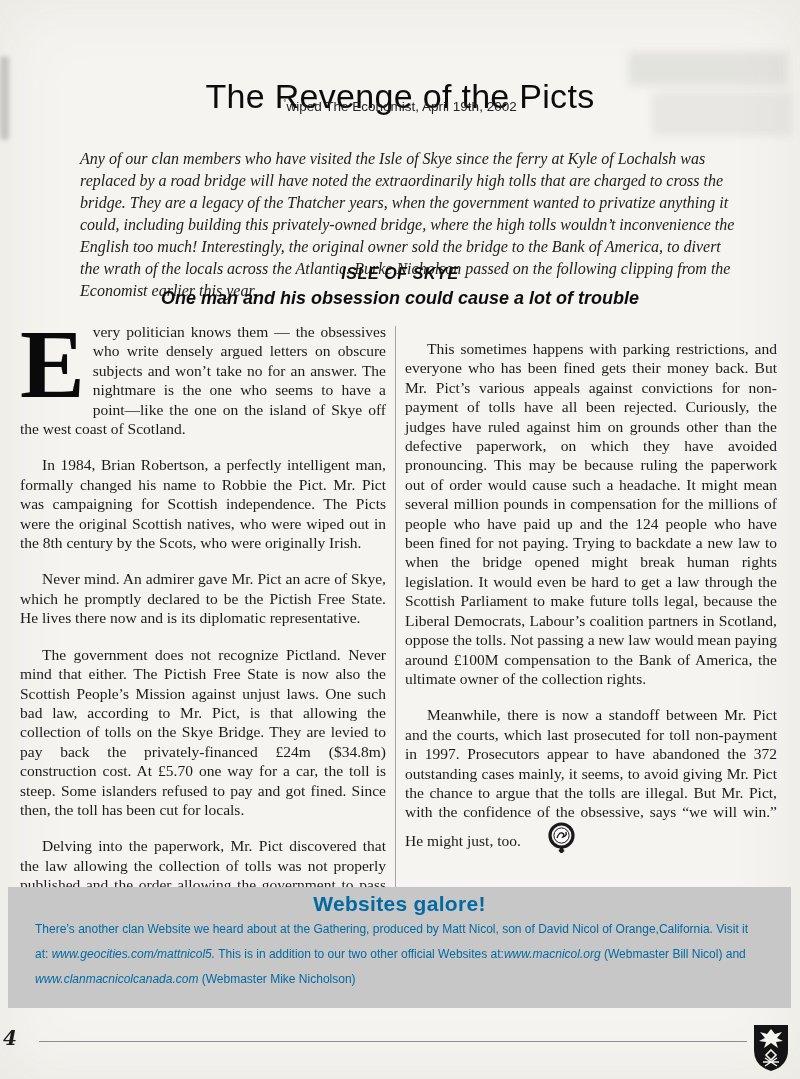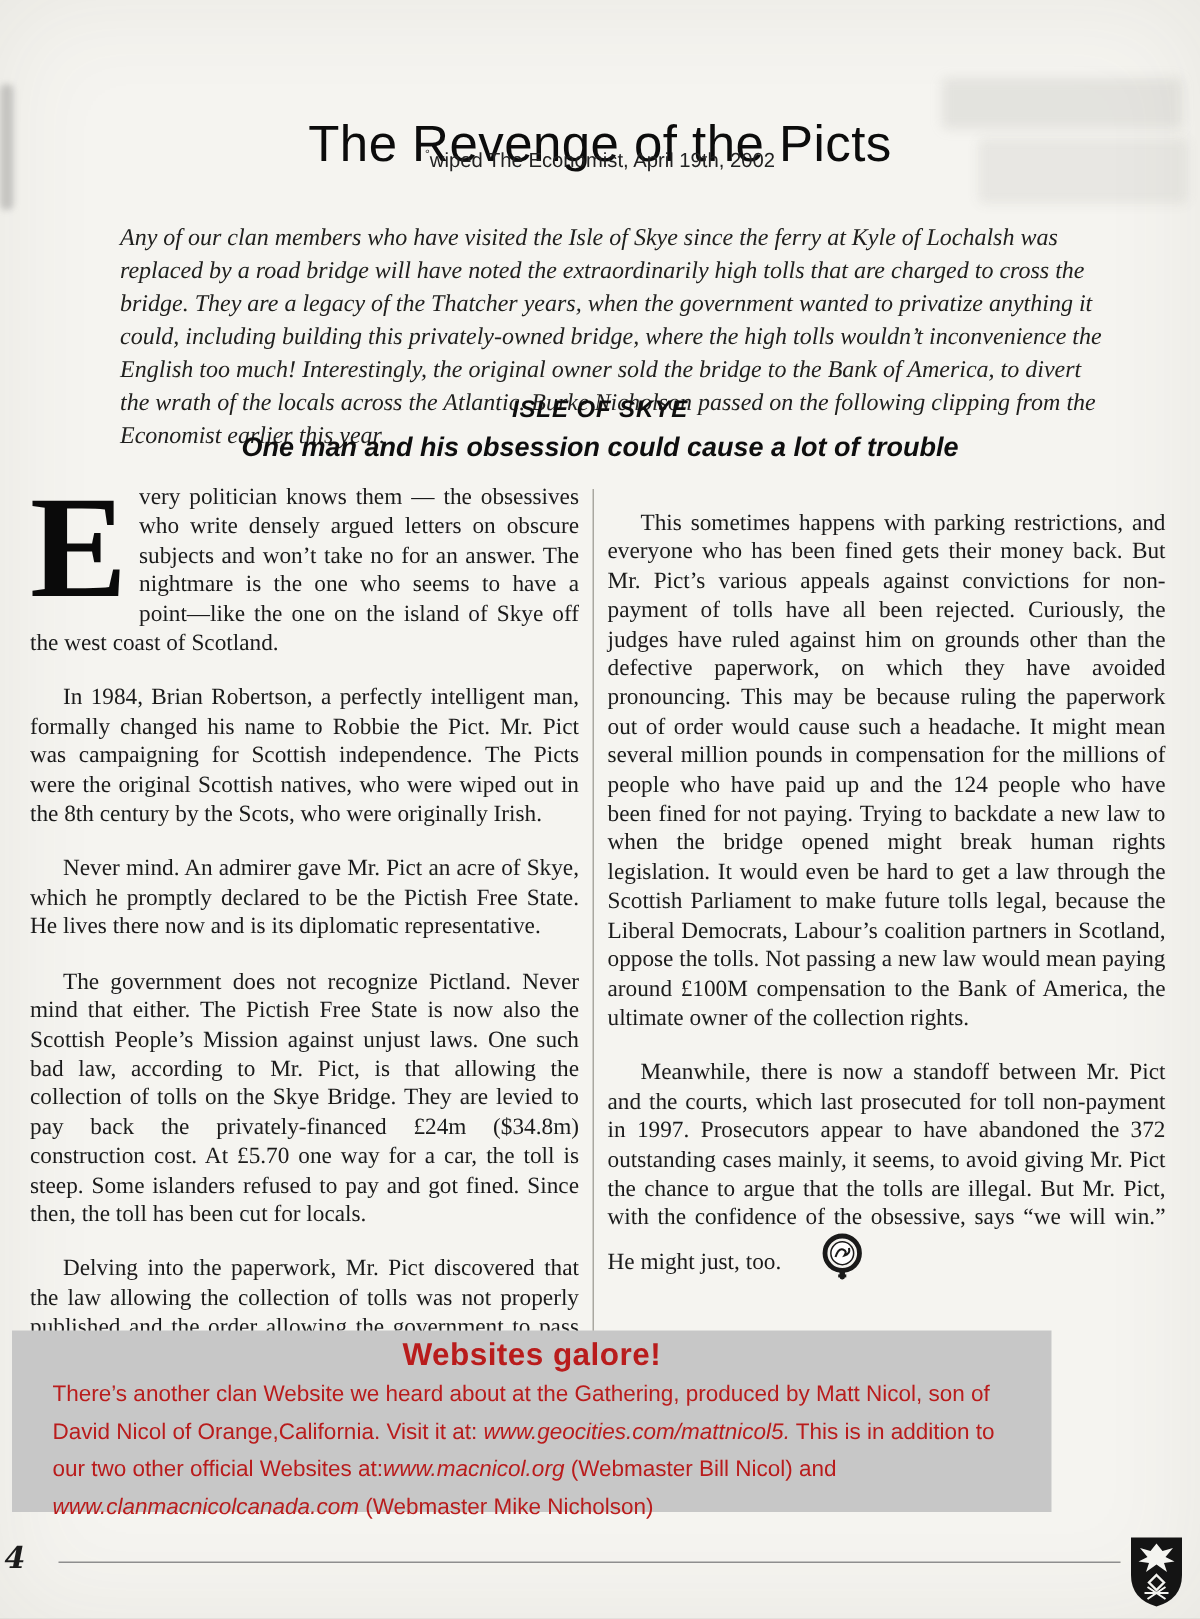--- a/index.html
+++ b/index.html
@@ -58,9 +58,9 @@
   .crest-inline { display:inline-block; vertical-align:-10px; margin-left:5px; }
   
   .websites-box {
-    position:absolute; top:887px; left:8px; width:693px; height:121px;
+    position:absolute; top:887px; left:8px; width:783px; height:121px;
     background:#c7c7c7; box-sizing:border-box; padding:5px 27px 0 27px;
-    font-family:"Liberation Sans", sans-serif; color:#b91c1c;
+    font-family:"Liberation Sans", sans-serif; color:#0369a1;
   }
   .websites-box .box-heading {
     margin:0; text-align:center; font-size:21px; font-weight:bold; letter-spacing:0.3px;

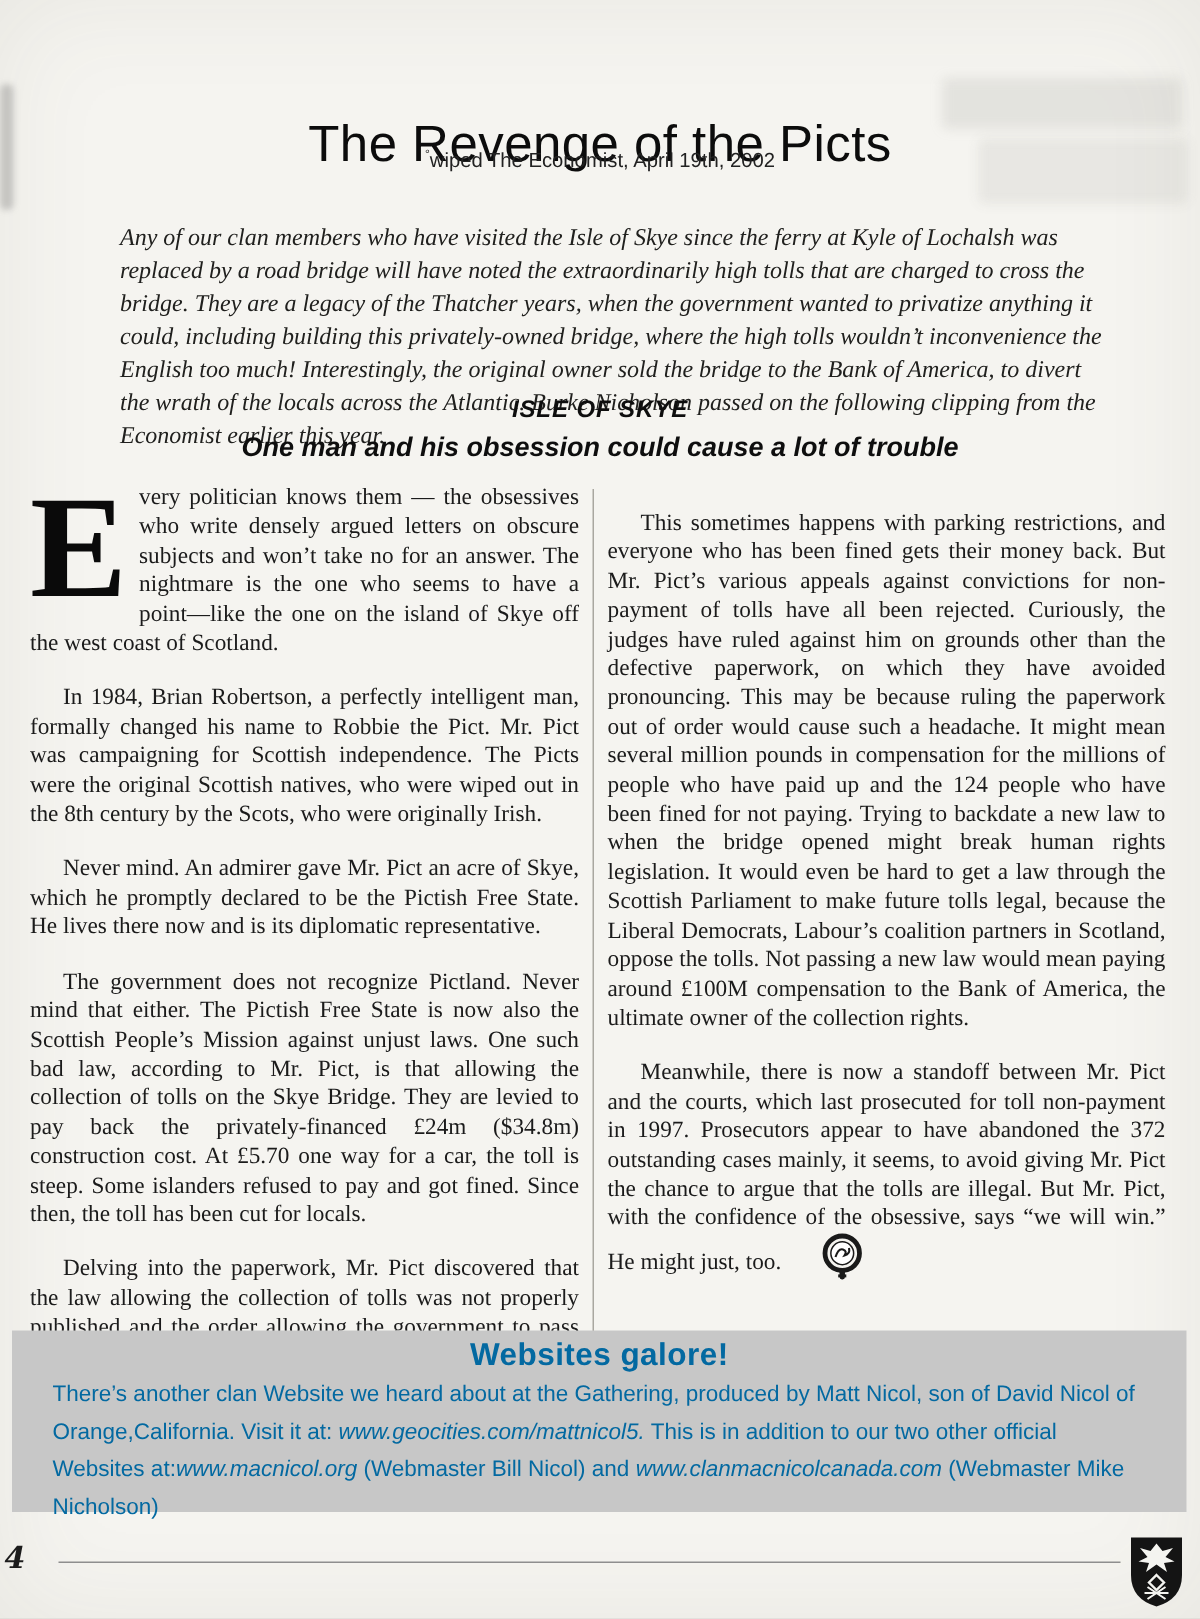--- a/index.html
+++ b/index.html
@@ -65,7 +65,7 @@
   .websites-box .box-heading {
     margin:0; text-align:center; font-size:21px; font-weight:bold; letter-spacing:0.3px;
   }
-  .websites-box .box-body { font-size:15px; line-height:25px; margin-top:1px; }
+  .websites-box .box-body { font-size:12px; line-height:25px; margin-top:1px; }
   .websites-box .url { font-style:italic; }
   
   .page-number {

